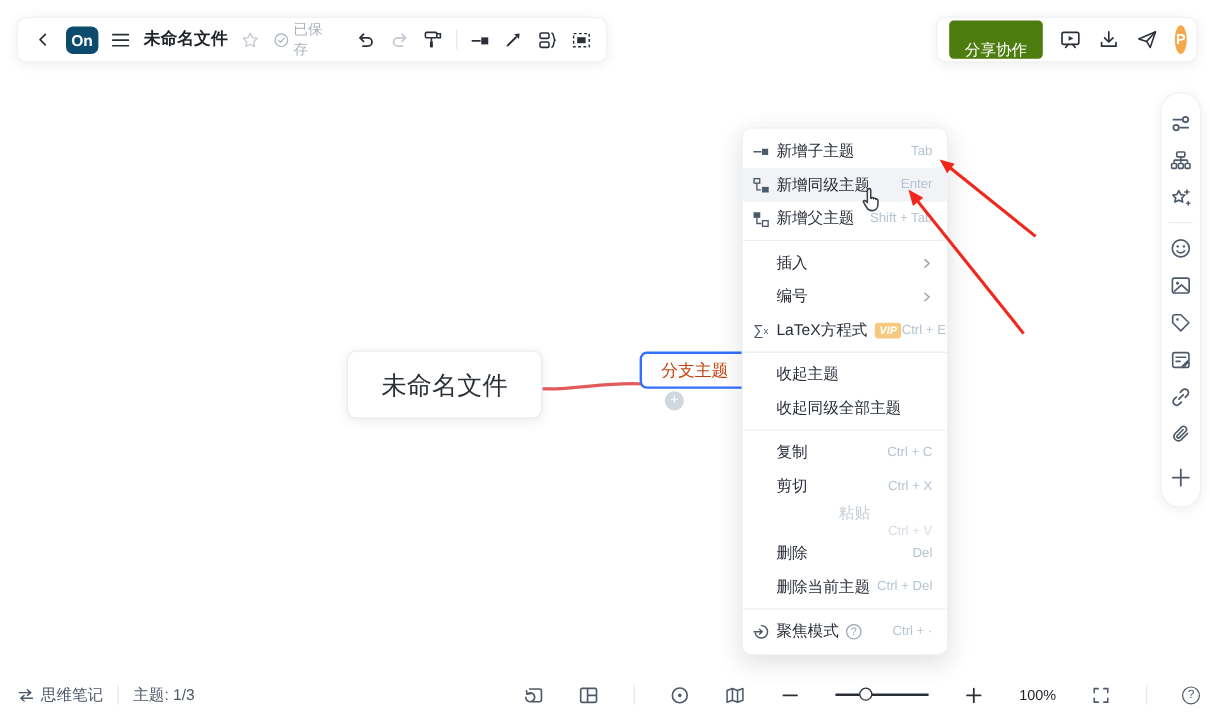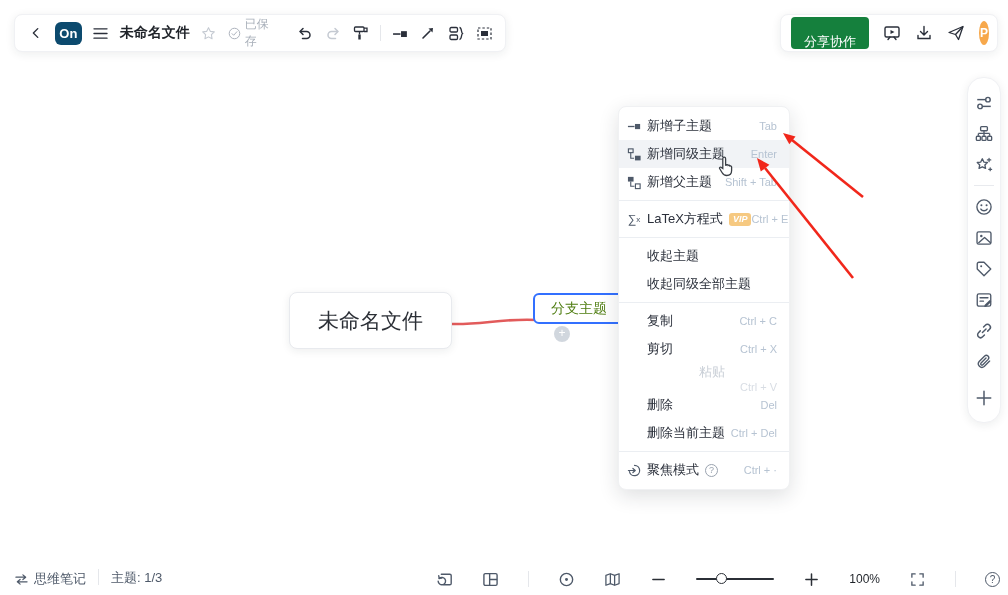--- a/index.html
+++ b/index.html
@@ -26,7 +26,7 @@
   
   #actionbar { left:780px; top:14px; width:218px; height:38px; display:flex;
     align-items:center; padding:0 8px 0 10px; gap:14px; z-index:20; }
-  #share-btn { background:#15803d; color:#fff; font-size:13px; border:none; border-radius:4px;
+  #share-btn { background:#4d7c0f; color:#fff; font-size:13px; border:none; border-radius:4px;
     height:14px; padding:16px 13px; cursor:pointer; white-space:nowrap; }
   #avatar { width:24px; height:24px; border-radius:50%; background:#f7a84b; color:#fff;
     font-size:12px; font-weight:bold; display:flex; align-items:center; justify-content:center; }

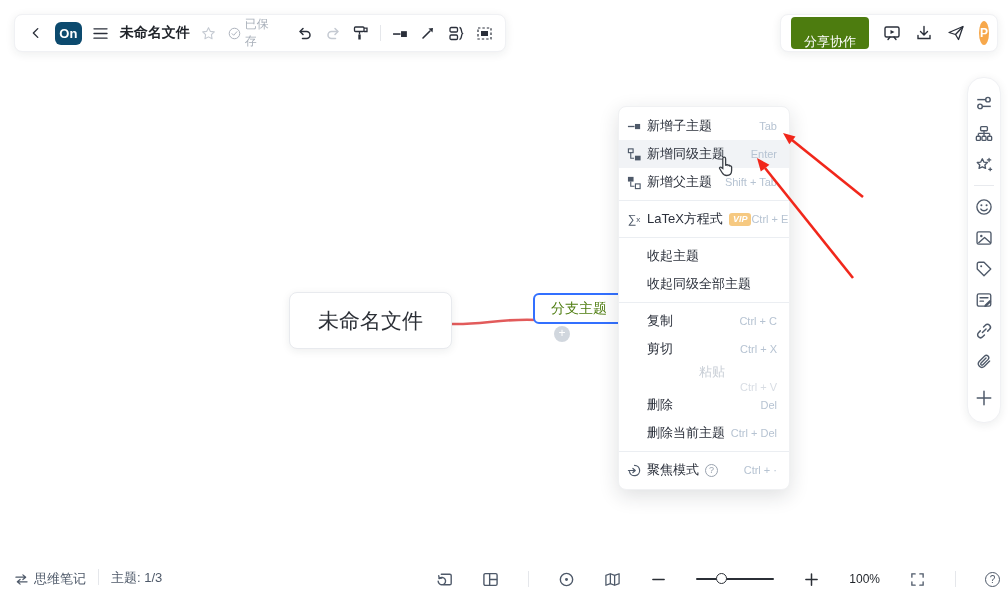--- a/index.html
+++ b/index.html
@@ -243,6 +243,14 @@
   <div class="mdiv"></div>
 
   <div class="mi">
+    <span class="mi-label">插入</span>
+    <span class="sub-arrow">
+      <svg width="9" height="9" viewBox="0 0 10 10">
+          <path d="M3 1.5 L7 5 L3 8.5" fill="none" stroke="currentColor" stroke-width="1.3" stroke-linecap="round" stroke-linejoin="round"></path>
+        </svg>
+    </span>
+  </div>
+  <div class="mi">
     <span class="mi-ic sigma-ic">
         <span>∑</span>
         <span class="sx">x</span>

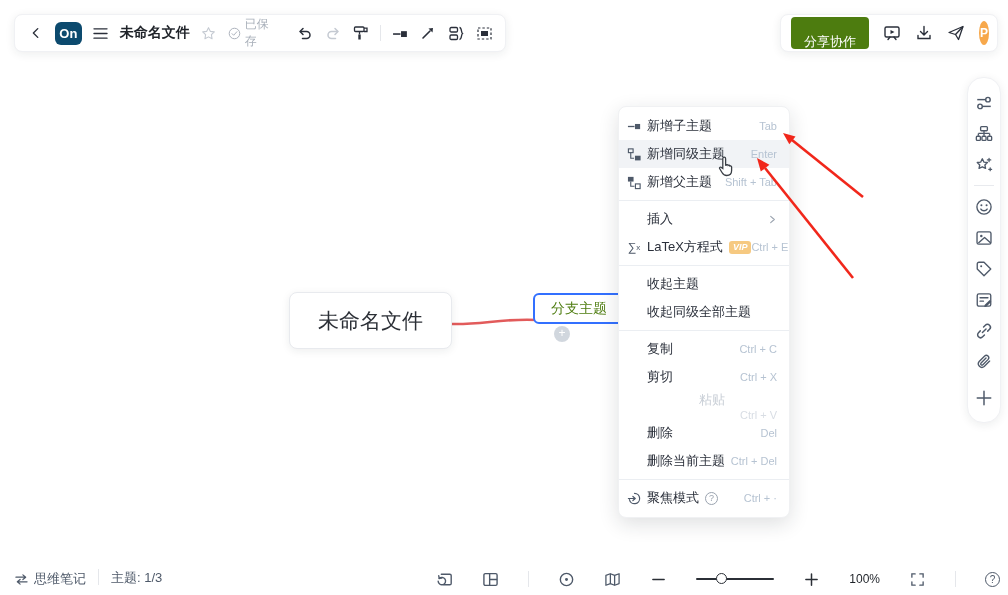--- a/index.html
+++ b/index.html
@@ -251,6 +251,14 @@
     </span>
   </div>
   <div class="mi">
+    <span class="mi-label">编号</span>
+    <span class="sub-arrow">
+      <svg width="9" height="9" viewBox="0 0 10 10">
+          <path d="M3 1.5 L7 5 L3 8.5" fill="none" stroke="currentColor" stroke-width="1.3" stroke-linecap="round" stroke-linejoin="round"></path>
+        </svg>
+    </span>
+  </div>
+  <div class="mi">
     <span class="mi-ic sigma-ic">
         <span>∑</span>
         <span class="sx">x</span>

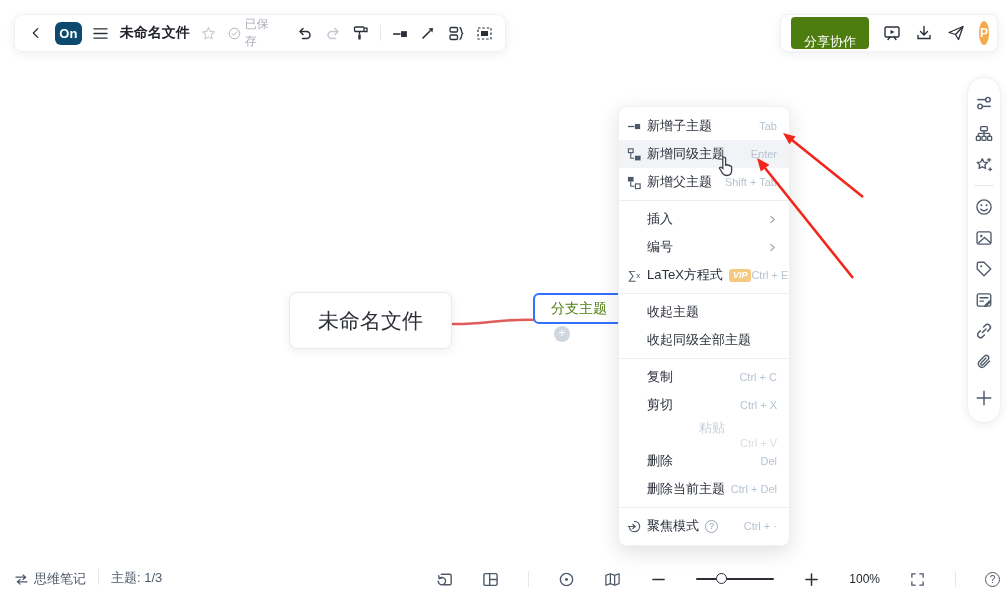--- a/index.html
+++ b/index.html
@@ -37,7 +37,7 @@
     display:flex; align-items:center; justify-content:center; font-size:21px; color:#2b2f36; z-index:10; }
   #branch-node { left:533px; top:293px; width:92px; height:31px; background:#fff;
     border:2px solid #3370ff; border-radius:6px; display:flex; align-items:center;
-    justify-content:center; font-size:14px; color:#4d7c0f; z-index:11; }
+    justify-content:center; font-size:14px; color:#c2410c; z-index:11; }
   #plus-bubble { left:554px; top:326px; width:16px; height:16px; border-radius:50%;
     background:#cdd3db; color:#fff; font-size:12px; line-height:15px; text-align:center; z-index:12; opacity:.9; }
   #connector-svg { left:0; top:0; z-index:9; pointer-events:none; }

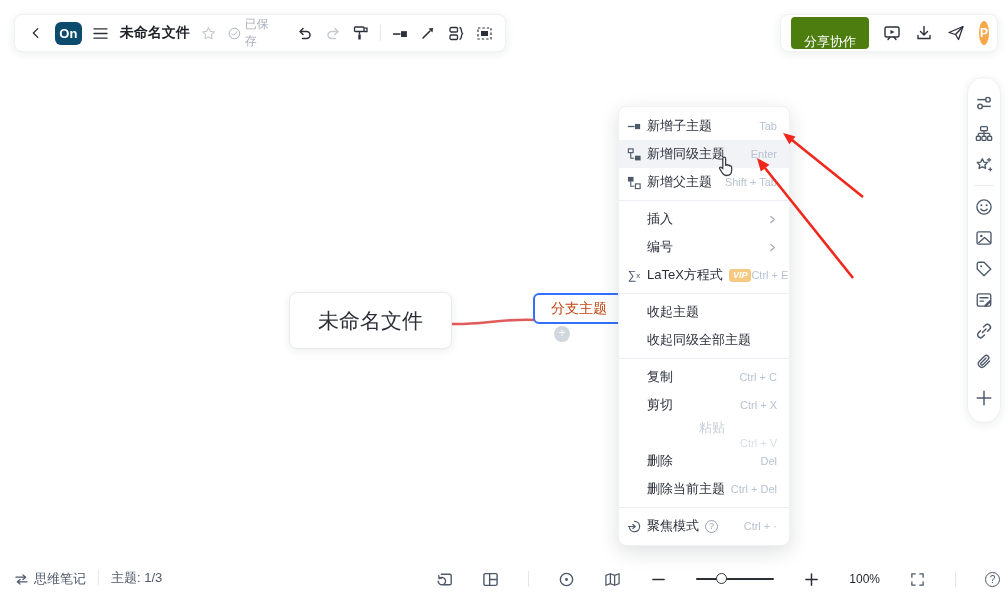--- a/index.html
+++ b/index.html
@@ -73,7 +73,7 @@
   .sp-plus { margin-top:5px; }
 
   
-  #status-left { left:14px; top:569px; height:20px; display:flex; 
+  #status-left { left:14px; top:569px; height:20px; display:flex; align-items:center;
     gap:12px; font-size:13px; color:#4e5969; z-index:20; }
   .sl-group { display:flex; align-items:center; gap:5px; cursor:pointer; }
   #status-right { right:8px; top:568px; height:22px; display:flex; align-items:center;

